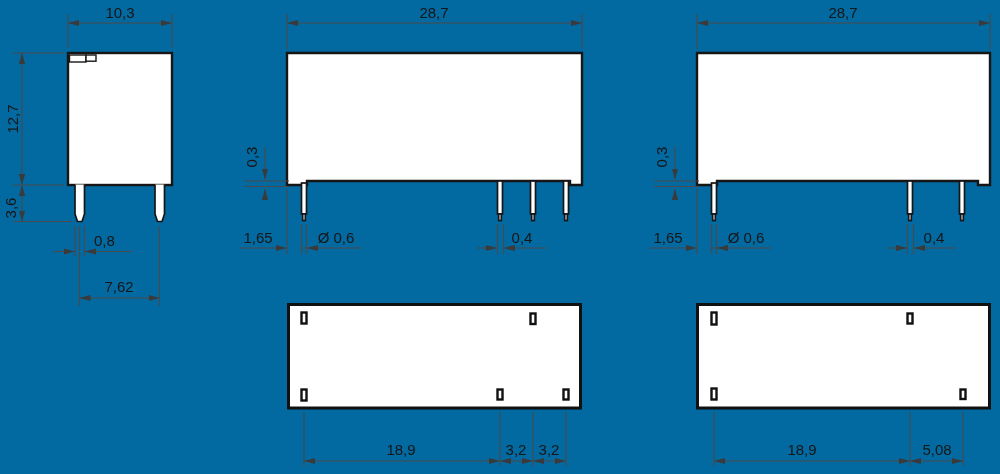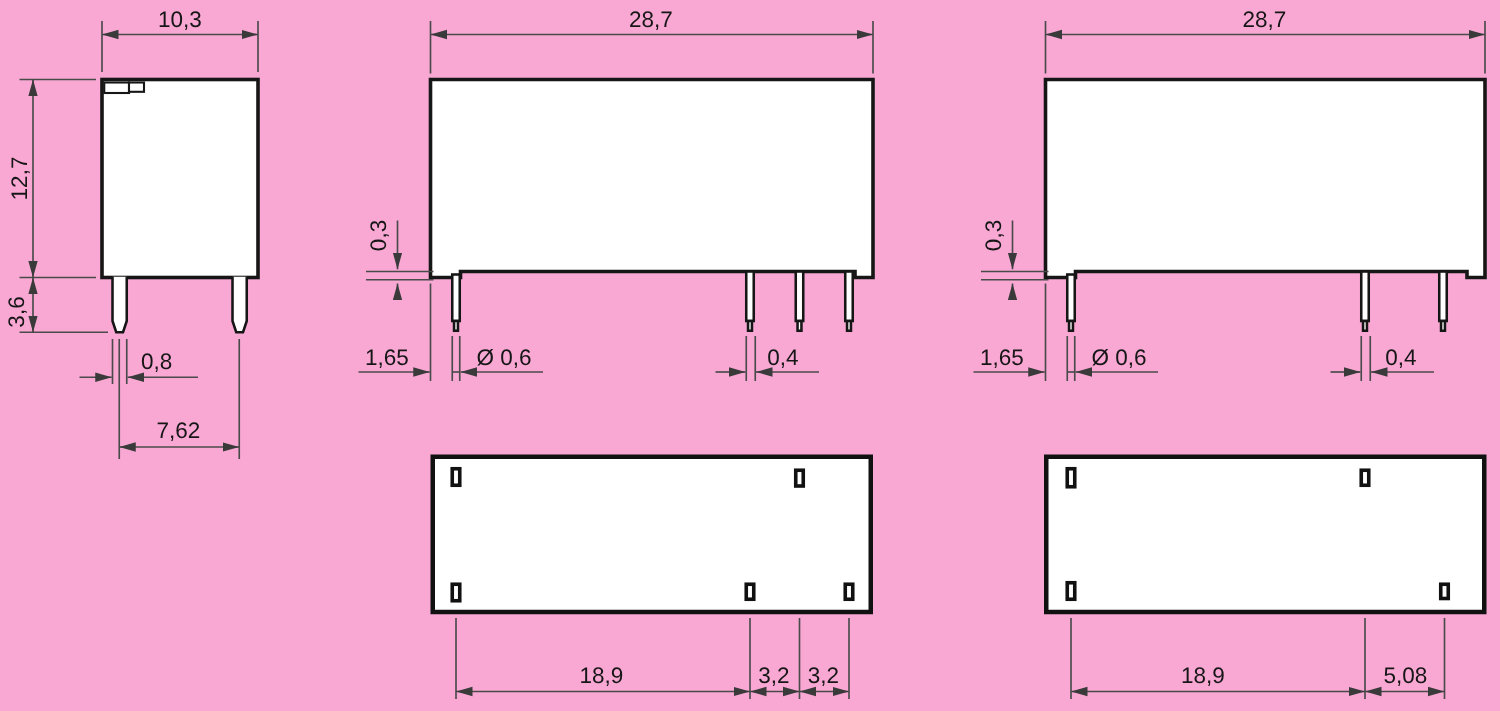--- a/index.html
+++ b/index.html
@@ -3,7 +3,7 @@
 <meta charset="utf-8">
 <style>
   html,body{margin:0;padding:0;background:#ffffff;}
-  .stage{position:relative;width:1000px;height:474px;background:#f9a8d4;overflow:hidden;}
+  .stage{position:relative;width:1000px;height:474px;background:#0369a1;overflow:hidden;}
   .outline{fill:#ffffff;stroke:#161616;stroke-width:2.4;stroke-linejoin:miter;}
   .outline-thick{fill:#ffffff;stroke:#111111;stroke-width:3;stroke-linejoin:miter;}
   .detail{fill:#ffffff;stroke:#161616;stroke-width:1.4;}

